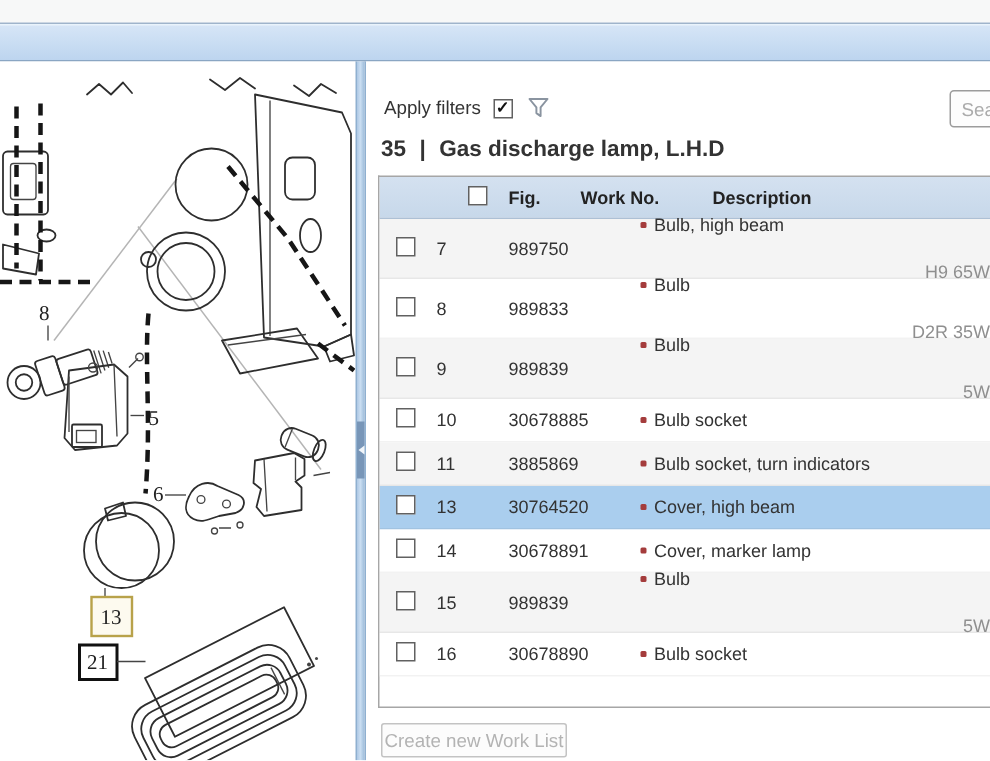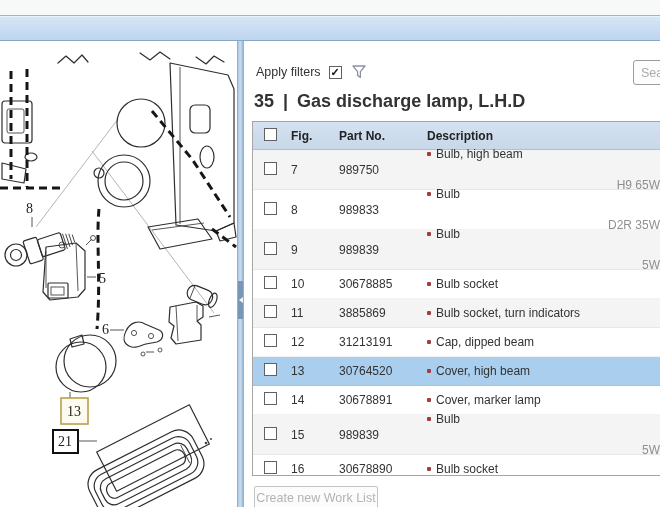--- a/index.html
+++ b/index.html
@@ -55,7 +55,7 @@
     font-family:"Liberation Sans", sans-serif;
   }
 
-  .title-row { display:flex; margin:8px 0 0 2px; font-weight:bold; font-size:18px; color:#333; }
+  .title-row { display:flex; margin:8px 0 0 2px; font-weight:bold; font-size:15px; color:#333; }
   .title-row .sep { margin:0 9px; }
 
   .table-wrap {

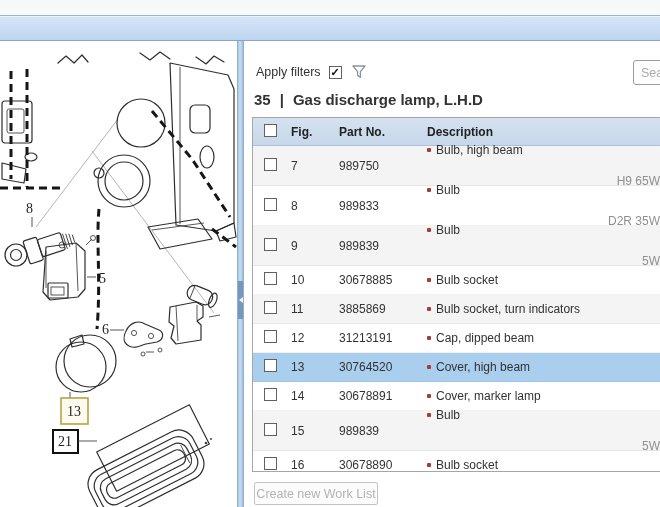--- a/index.html
+++ b/index.html
@@ -65,7 +65,7 @@
   .thead {
     display:flex; align-items:center; height:28px;
     background:linear-gradient(#d4e1f0,#c7d8ea);
-    border-bottom:1px solid #adc0d5; font-weight:bold; font-size:12px; color:#222;
+    border-bottom:1px solid #adc0d5; font-weight:bold; font-size:12px; color:#222;padding-left:48px;
   }
   .c-cb   { width:38px; padding-left:11px; }
   .c-fig  { width:48px; }

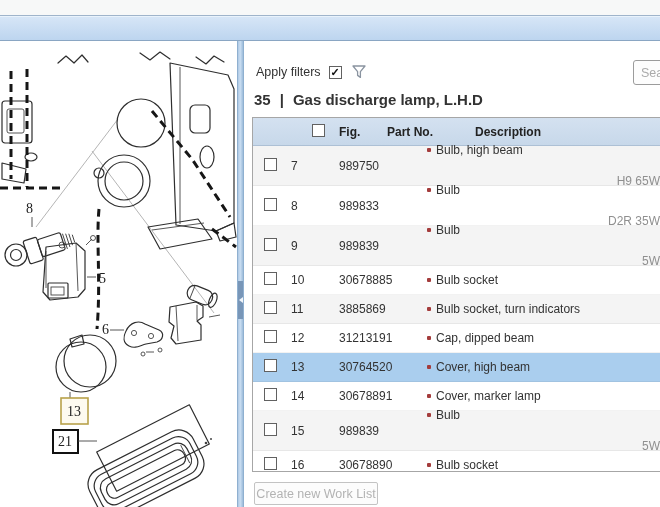--- a/index.html
+++ b/index.html
@@ -240,7 +240,7 @@
         <div class="thead">
           <span class="c-cb"><span class="cb"></span></span>
           <span class="c-fig">Fig.</span>
-          <span class="c-part">Part No.</span>
+          <span class="c-part">Work No.</span>
           <span class="c-desc">Description</span>
         </div>
         <div>

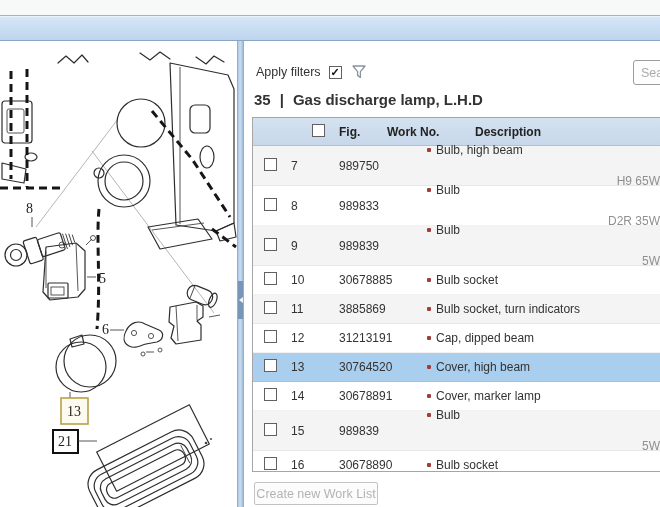--- a/index.html
+++ b/index.html
@@ -304,18 +304,6 @@
 
     </span>
   </div>
-            <div class="trow">
-    <span class="c-cb"><span class="cb"></span></span>
-    <span class="c-fig">12</span>
-    <span class="c-part">31213191</span>
-    <span class="c-desc desc-lines">
-      <span class="desc-main">
-        <span class="bullet"></span>
-        <span>Cap, dipped beam</span>
-      </span>
-
-    </span>
-  </div>
             <div class="trow selected">
     <span class="c-cb"><span class="cb"></span></span>
     <span class="c-fig">13</span>

